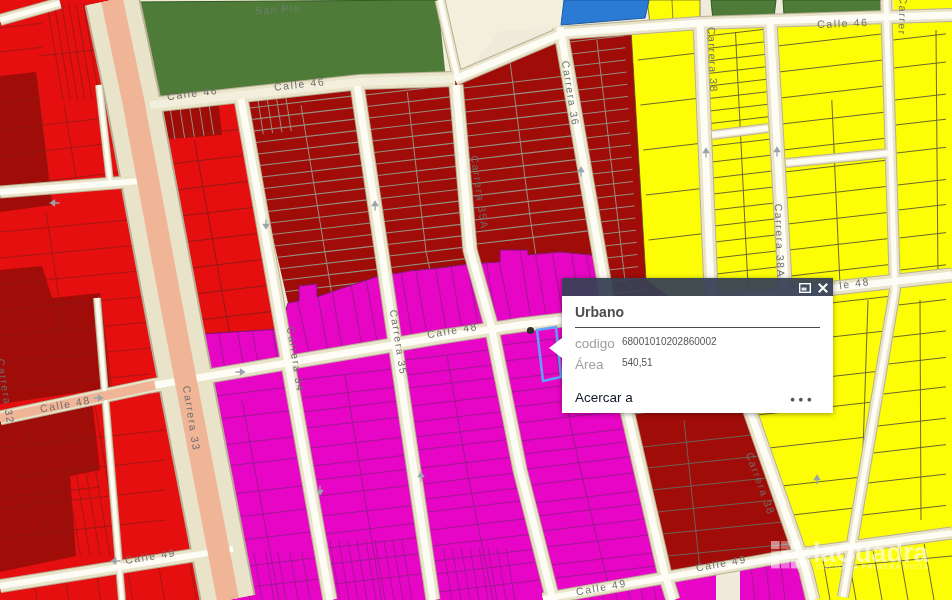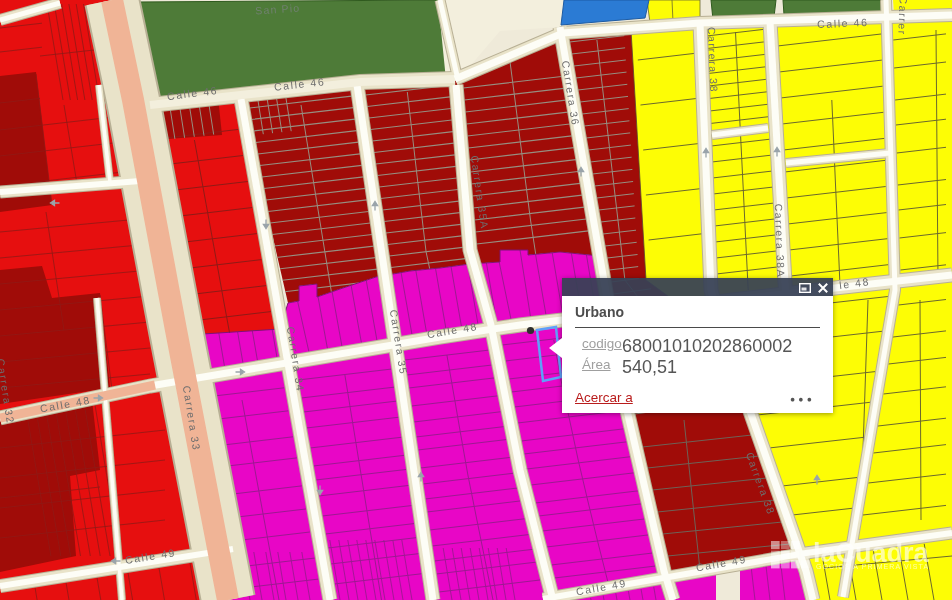--- a/index.html
+++ b/index.html
@@ -11,7 +11,7 @@
 #ptail{position:absolute;left:-13px;top:42px;width:0;height:0;border-top:10px solid transparent;border-bottom:10px solid transparent;border-right:13px solid #ffffff;}
 .ptitle{position:absolute;left:13px;top:8px;font-size:14px;font-weight:bold;color:#4d4d4d;}
 .phr{position:absolute;left:13px;right:13px;top:30.5px;border-top:1.6px solid #4a4a4a;}
-.prow{position:absolute;left:20px;font-size:13.5px;color:#9f9f9f;text-decoration:underline;}
+.prow{position:absolute;left:13px;font-size:13.5px;color:#9f9f9f;}
 .pval{position:absolute;left:60px;font-size:18px;color:#555555;}
 .plink{position:absolute;left:13px;bottom:8px;font-size:13.5px;color:#b91c1c;text-decoration:underline;}
 .pdots{position:absolute;right:18px;bottom:9px;font-size:8.5px;color:#555;letter-spacing:3.2px;}

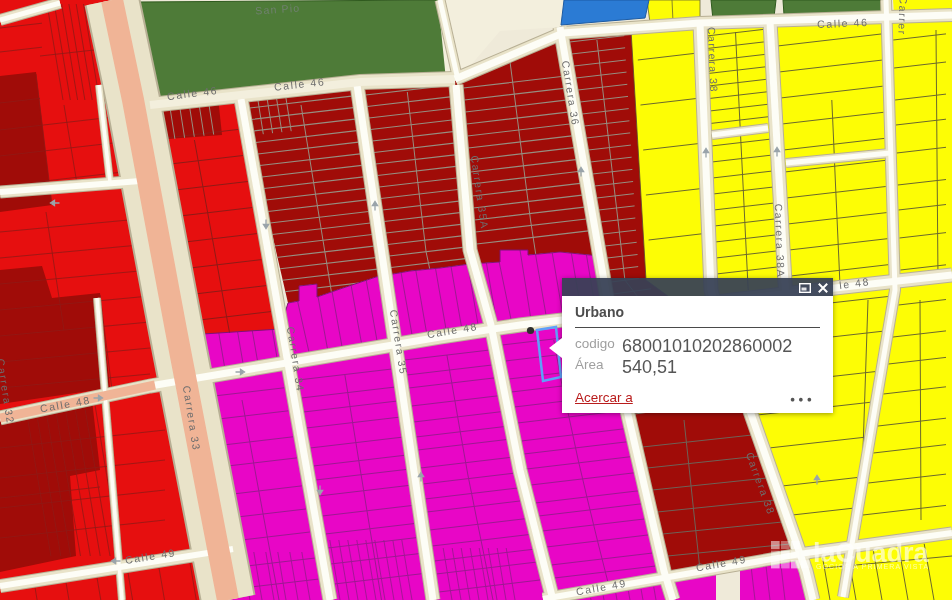--- a/index.html
+++ b/index.html
@@ -12,7 +12,7 @@
 .ptitle{position:absolute;left:13px;top:8px;font-size:14px;font-weight:bold;color:#4d4d4d;}
 .phr{position:absolute;left:13px;right:13px;top:30.5px;border-top:1.6px solid #4a4a4a;}
 .prow{position:absolute;left:13px;font-size:13.5px;color:#9f9f9f;}
-.pval{position:absolute;left:60px;font-size:18px;color:#555555;}
+.pval{position:absolute;left:60px;font-size:10px;color:#555555;}
 .plink{position:absolute;left:13px;bottom:8px;font-size:13.5px;color:#b91c1c;text-decoration:underline;}
 .pdots{position:absolute;right:18px;bottom:9px;font-size:8.5px;color:#555;letter-spacing:3.2px;}
 .wicon{position:absolute;top:4.5px;width:12px;height:10px;}

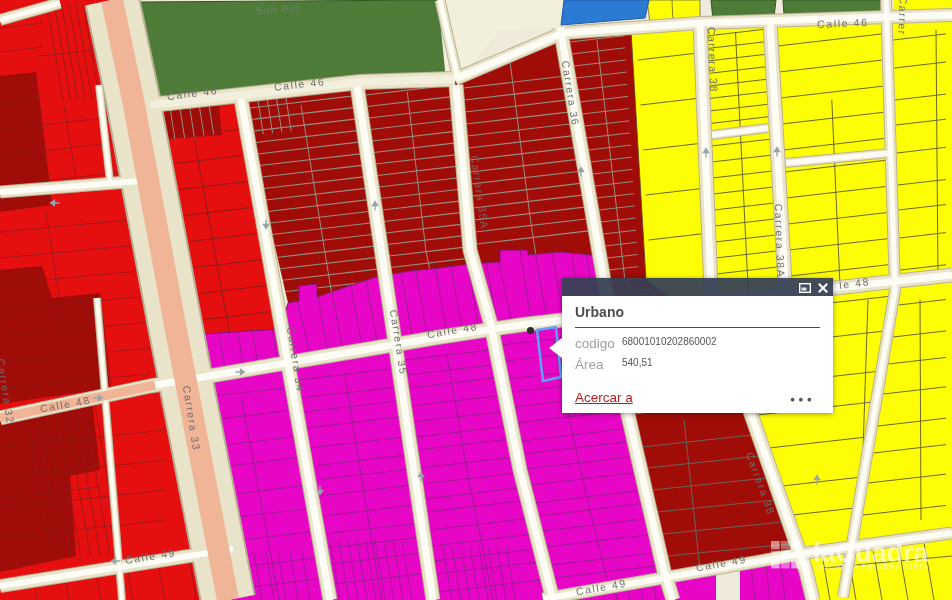--- a/index.html
+++ b/index.html
@@ -13,7 +13,7 @@
 .phr{position:absolute;left:13px;right:13px;top:30.5px;border-top:1.6px solid #4a4a4a;}
 .prow{position:absolute;left:13px;font-size:13.5px;color:#9f9f9f;}
 .pval{position:absolute;left:60px;font-size:10px;color:#555555;}
-.plink{position:absolute;left:13px;bottom:8px;font-size:13.5px;color:#b91c1c;text-decoration:underline;}
+.plink{position:absolute;left:13px;bottom:8px;font-size:13.5px;color:#0f172a;}
 .pdots{position:absolute;right:18px;bottom:9px;font-size:8.5px;color:#555;letter-spacing:3.2px;}
 .wicon{position:absolute;top:4.5px;width:12px;height:10px;}
 </style></head>

